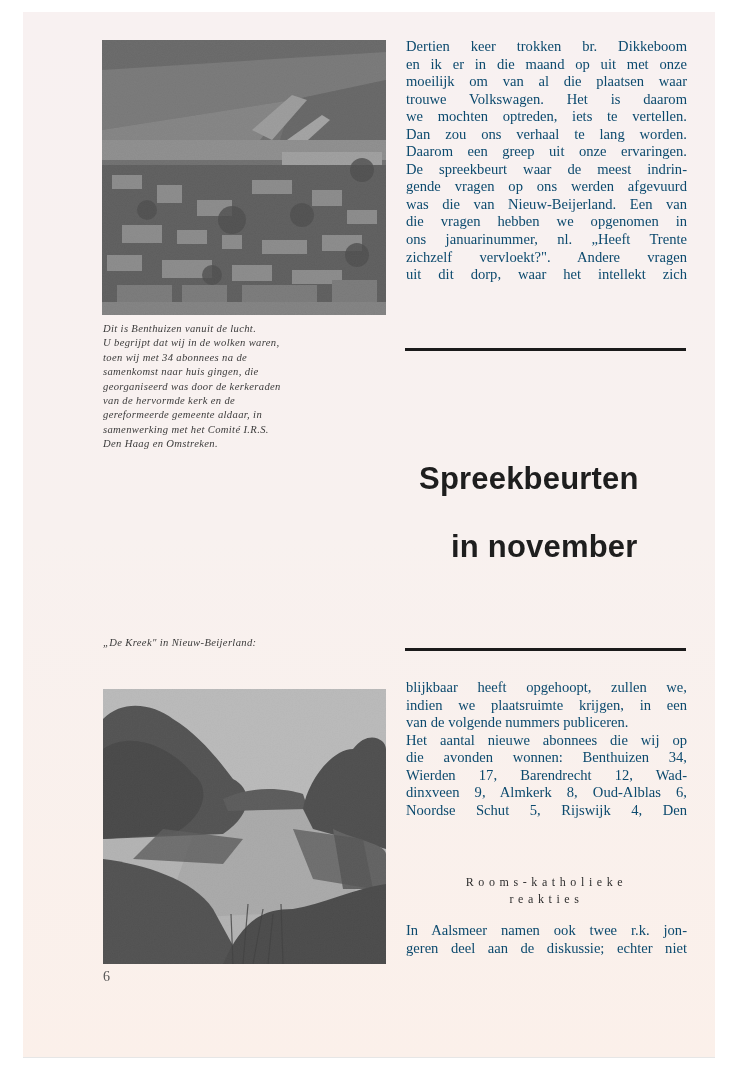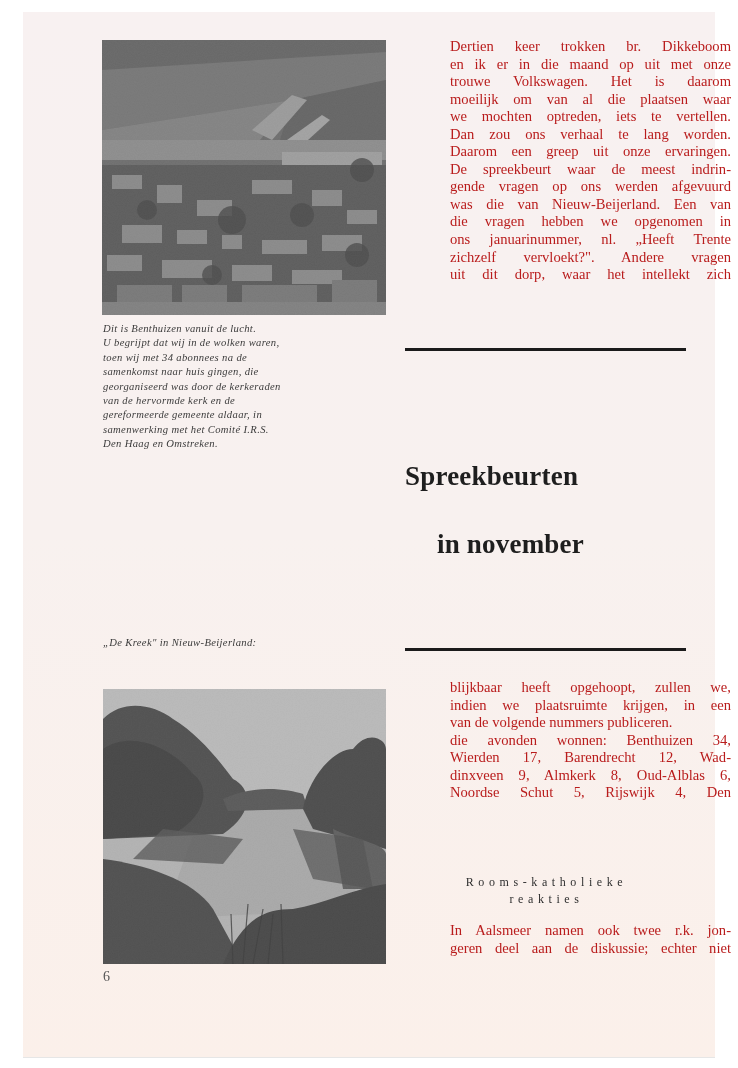--- a/index.html
+++ b/index.html
@@ -44,8 +44,7 @@
     font-family: "Liberation Serif", serif;
     font-size: 14.6px;
     line-height: 17.55px;
-    color: #b91c1c;
-    margin-left: 44px;
+    color: #0c4a6e;
   }
   .body-text div {
     white-space: nowrap;

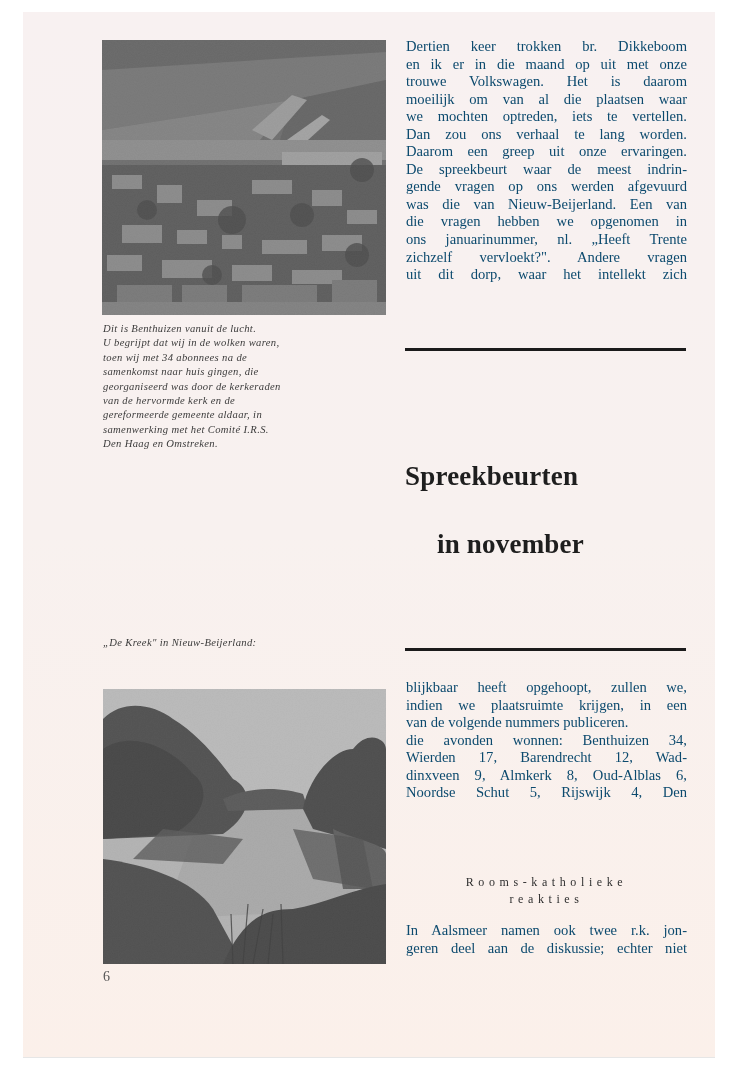--- a/index.html
+++ b/index.html
@@ -219,8 +219,8 @@
 <div class="body-text" style="top:38px;">
   <div>Dertien keer trokken br. Dikkeboom</div>
   <div>en ik er in die maand op uit met onze</div>
+  <div>moeilijk om van al die plaatsen waar</div>
   <div>trouwe Volkswagen. Het is daarom</div>
-  <div>moeilijk om van al die plaatsen waar</div>
   <div>we mochten optreden, iets te vertellen.</div>
   <div>Dan zou ons verhaal te lang worden.</div>
   <div>Daarom een greep uit onze ervaringen.</div>

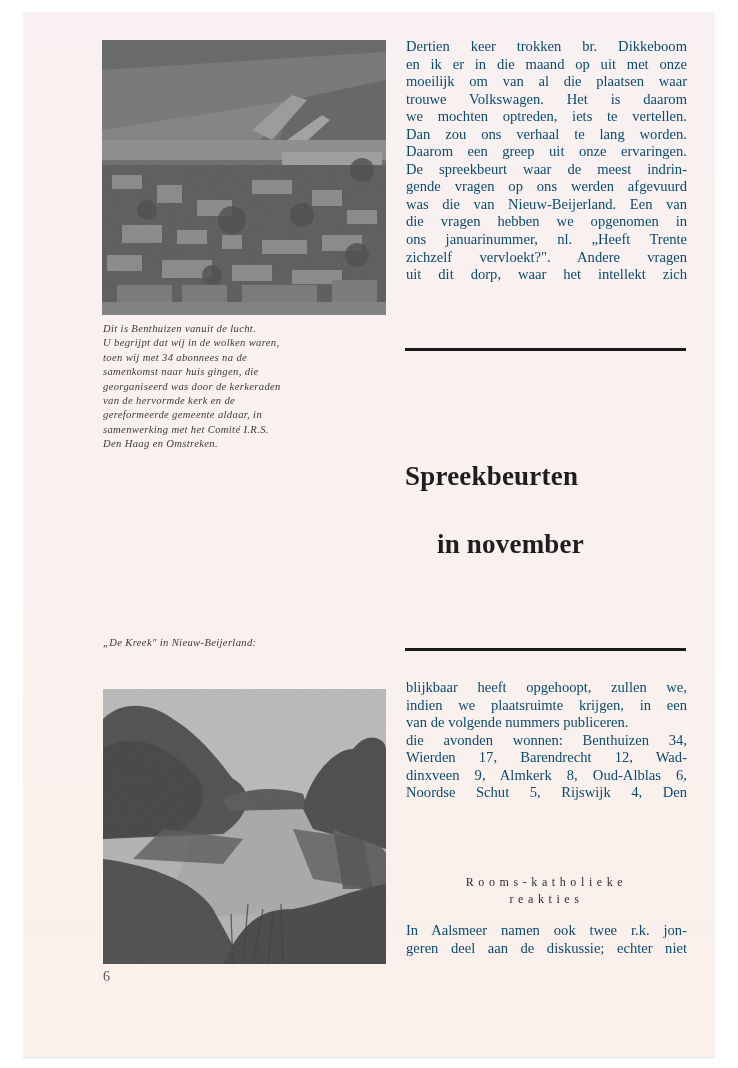--- a/index.html
+++ b/index.html
@@ -64,10 +64,10 @@
 
   .title {
     position: absolute;
-    left: 405px;
-    font-family: Liberation Serif, serif;
+    left: 419px;
+    font-family: Liberation Sans, sans-serif;
     font-weight: bold;
-    font-size: 27px;
+    font-size: 31px;
     color: #1e1e1e;
     letter-spacing: 0.2px;
     white-space: nowrap;

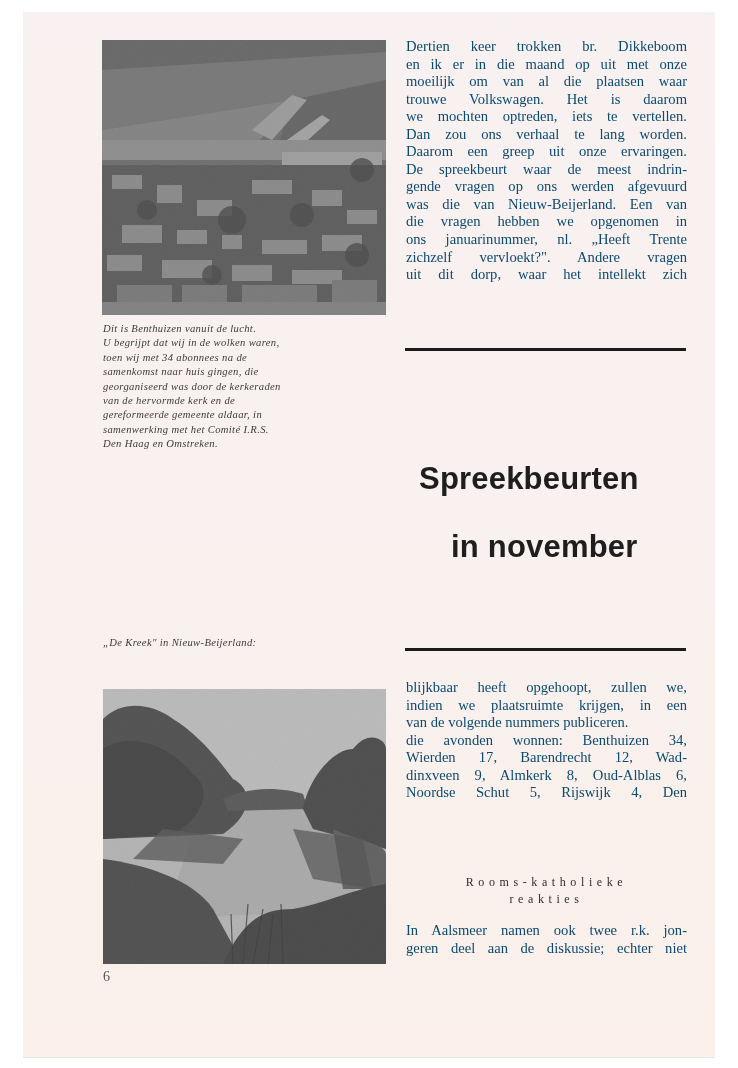--- a/index.html
+++ b/index.html
@@ -244,6 +244,7 @@
   <div>blijkbaar heeft opgehoopt, zullen we,</div>
   <div>indien we plaatsruimte krijgen, in een</div>
   <div class="last">van de volgende nummers publiceren.</div>
+  <div>Het aantal nieuwe abonnees die wij op</div>
   <div>die avonden wonnen: Benthuizen 34,</div>
   <div>Wierden 17, Barendrecht 12, Wad-</div>
   <div>dinxveen 9, Almkerk 8, Oud-Alblas 6,</div>

